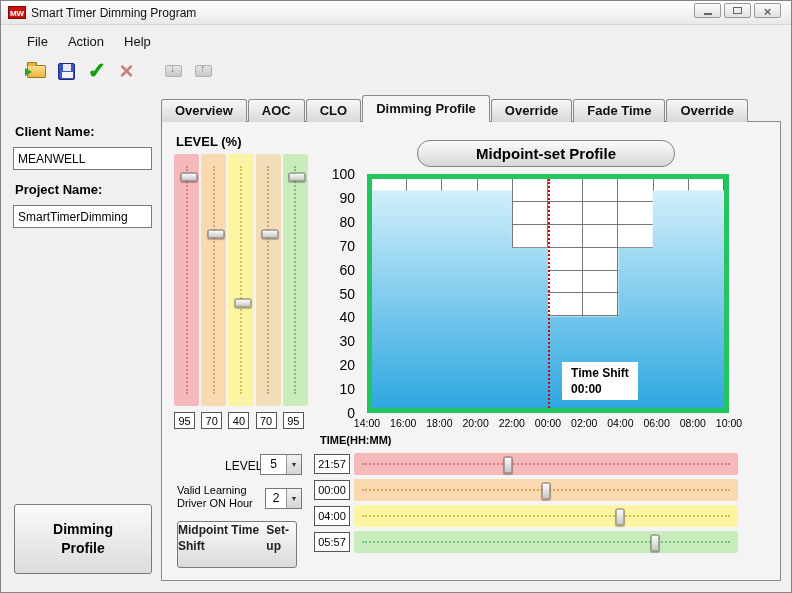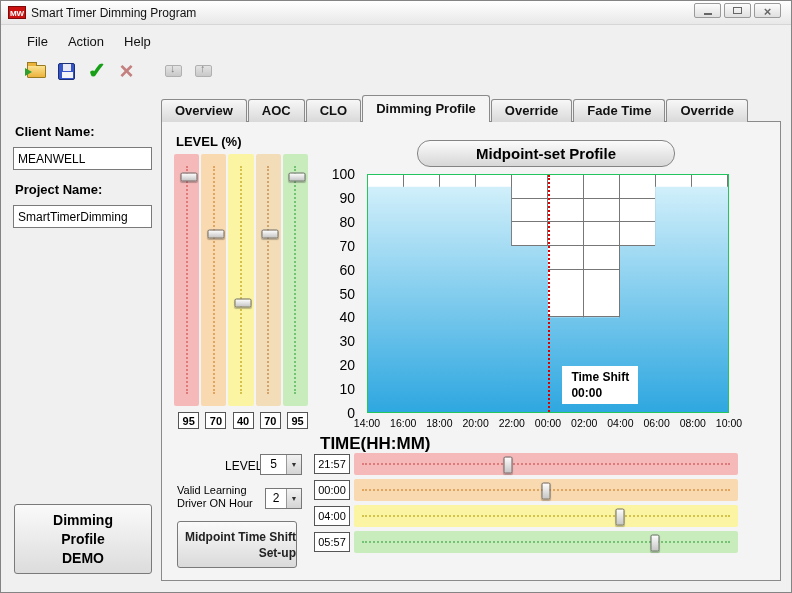--- a/index.html
+++ b/index.html
@@ -78,7 +78,7 @@
   .profile-header-btn{left:255px;top:18px;width:258px;height:27px;background:linear-gradient(#fbfbfb,#d7d7d7);border:1px solid #848484;border-radius:13px;font-size:15px;font-weight:bold;text-align:center;line-height:26px;cursor:default;}
   .yaxis{left:168px;top:52px;width:32px;height:239px;}
   .ytick{position:absolute;right:7px;transform:translateY(-50%);font-size:14px;color:#000;}
-  .plot{left:205px;top:52px;width:362px;height:239px;border:1px solid #22c55e;background:#fff;}
+  .plot{left:205px;top:52px;width:362px;height:239px;border:5px solid #22c55e;background:#fff;}
   .plot-grid{position:absolute;inset:0;background-image:
       repeating-linear-gradient(to right,transparent 0,transparent calc(10% - 1px),#777 calc(10% - 1px),#777 10%),
       repeating-linear-gradient(to bottom,transparent 0,transparent calc(10% - 1px),#777 calc(10% - 1px),#777 10%);}

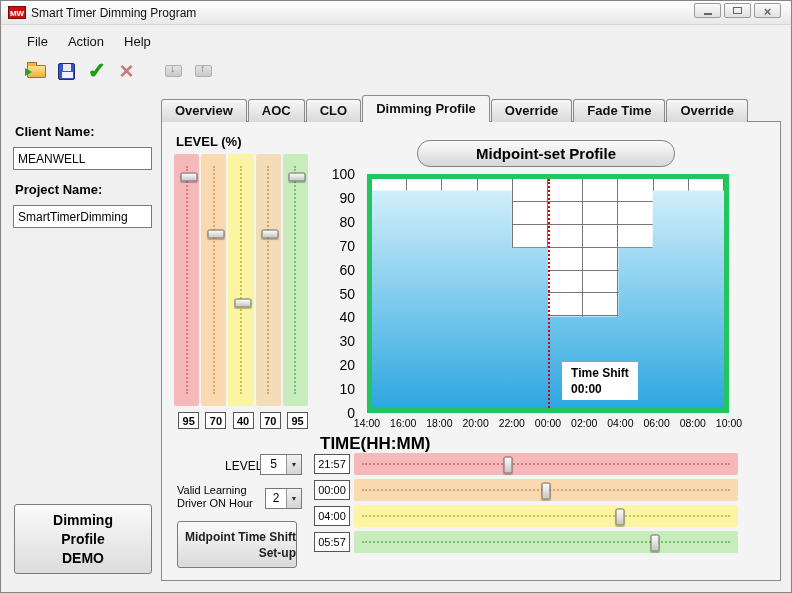--- a/index.html
+++ b/index.html
@@ -61,7 +61,7 @@
   .vtrack{position:absolute;left:50%;top:12px;bottom:12px;width:0;border-left:2px dotted #999;margin-left:-1px;}
   .hthumb{position:absolute;left:1px;width:17px;height:9px;transform:translate(-50%,-50%);background:linear-gradient(#fdfdfd,#c6c6c6);border:1px solid #6f6f6f;border-radius:2px;box-shadow:0 1px 1px rgba(0,0,0,.25);}
   .level-values{left:12px;top:290px;width:134px;display:flex;gap:2px;}
-  .level-cell{flex:1;display:flex;justify-content:flex-end;font-weight:bold;}
+  .level-cell{flex:1;display:flex;justify-content:flex-start;}
   .level-box{width:21px;height:17px;border:1px solid #555;background:#fff;font-size:11px;text-align:center;line-height:16px;}
 
   .stage-label{left:15px;top:337px;font-size:12px;font-weight:normal;margin-left:48px;}

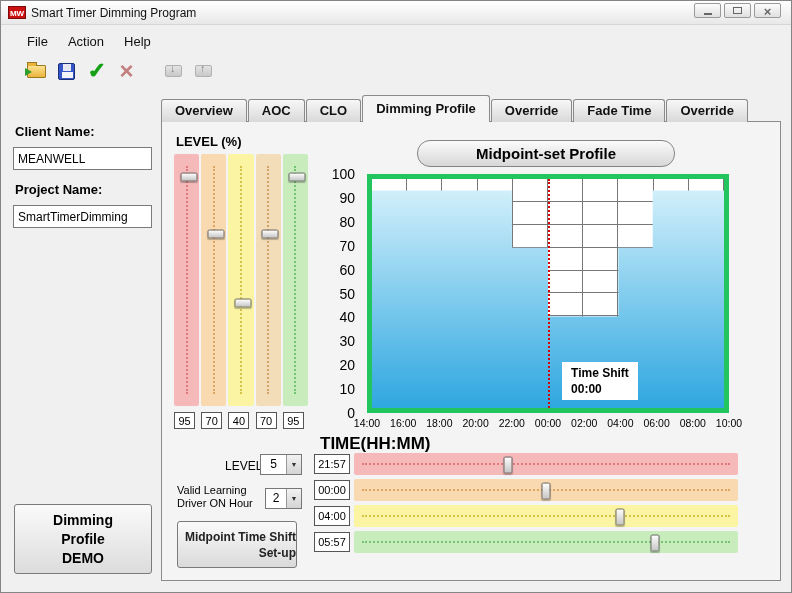--- a/index.html
+++ b/index.html
@@ -89,7 +89,7 @@
   .xtick{position:absolute;transform:translateX(-50%);font-size:10.5px;color:#000;white-space:nowrap;}
 
   
-  .time-title{left:158px;top:312px;font-size:17px;font-weight:bold;}
+  .time-title{left:158px;top:312px;font-size:11px;font-weight:bold;}
   .time-rows{left:152px;top:330px;width:424px;}
   .time-row{display:flex;align-items:center;height:24px;margin-bottom:2px;}
   .time-box{width:36px;height:20px;border:1px solid #555;background:#fff;font-size:11px;text-align:center;line-height:19px;}

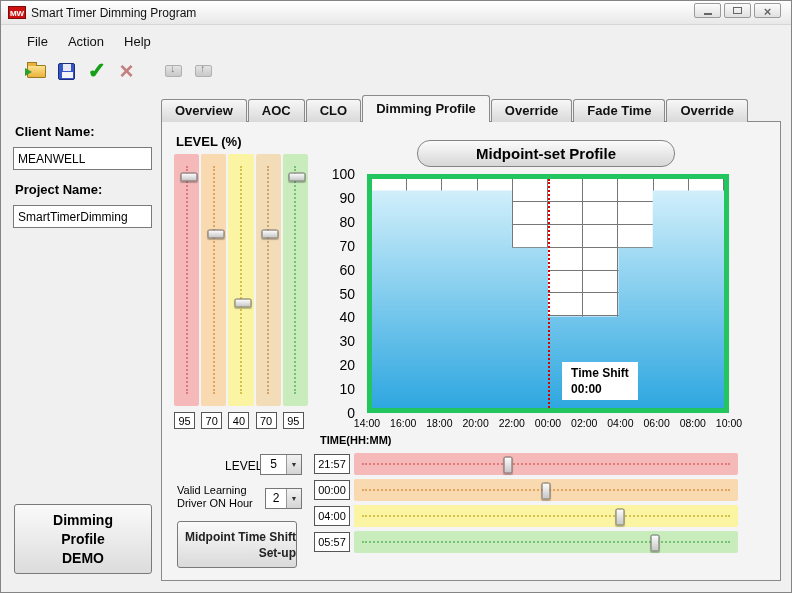--- a/index.html
+++ b/index.html
@@ -72,7 +72,7 @@
   .stage-combo{left:98px;top:332px;width:42px;}
   .learn-label{left:15px;top:362px;font-size:11px;line-height:13px;font-weight:normal;}
   .learn-combo{left:103px;top:366px;width:37px;}
-  .midpoint-btn{left:15px;top:399px;width:120px;height:47px;background:linear-gradient(#fafafa,#dadada);border:1px solid #7a7a7a;border-radius:3px;font-size:12px;font-weight:bold;color:#222;text-align:right;display:flex;flex-direction:column;justify-content:center;line-height:16px;cursor:default;}
+  .midpoint-btn{left:15px;top:399px;width:120px;height:47px;background:linear-gradient(#fafafa,#dadada);border:1px solid #7a7a7a;border-radius:3px;font-size:12px;font-weight:bold;color:#222;text-align:left;display:flex;flex-direction:row;justify-content:center;line-height:16px;cursor:default;}
 
   
   .profile-header-btn{left:255px;top:18px;width:258px;height:27px;background:linear-gradient(#fbfbfb,#d7d7d7);border:1px solid #848484;border-radius:13px;font-size:15px;font-weight:bold;text-align:center;line-height:26px;cursor:default;}

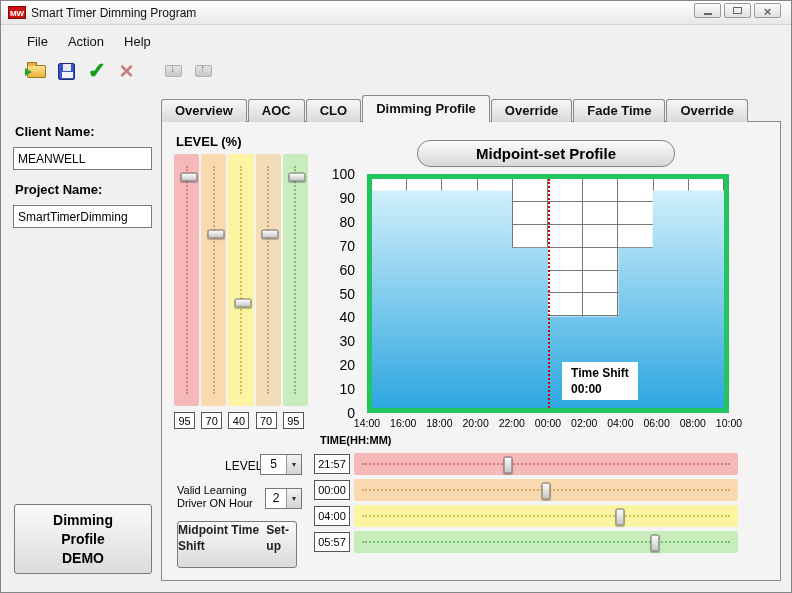--- a/index.html
+++ b/index.html
@@ -153,7 +153,6 @@
   <div class="demo-btn">
     <span>Dimming</span>
     <span>Profile</span>
-    <span>DEMO</span>
   </div>
 
   <div class="tabstrip">

